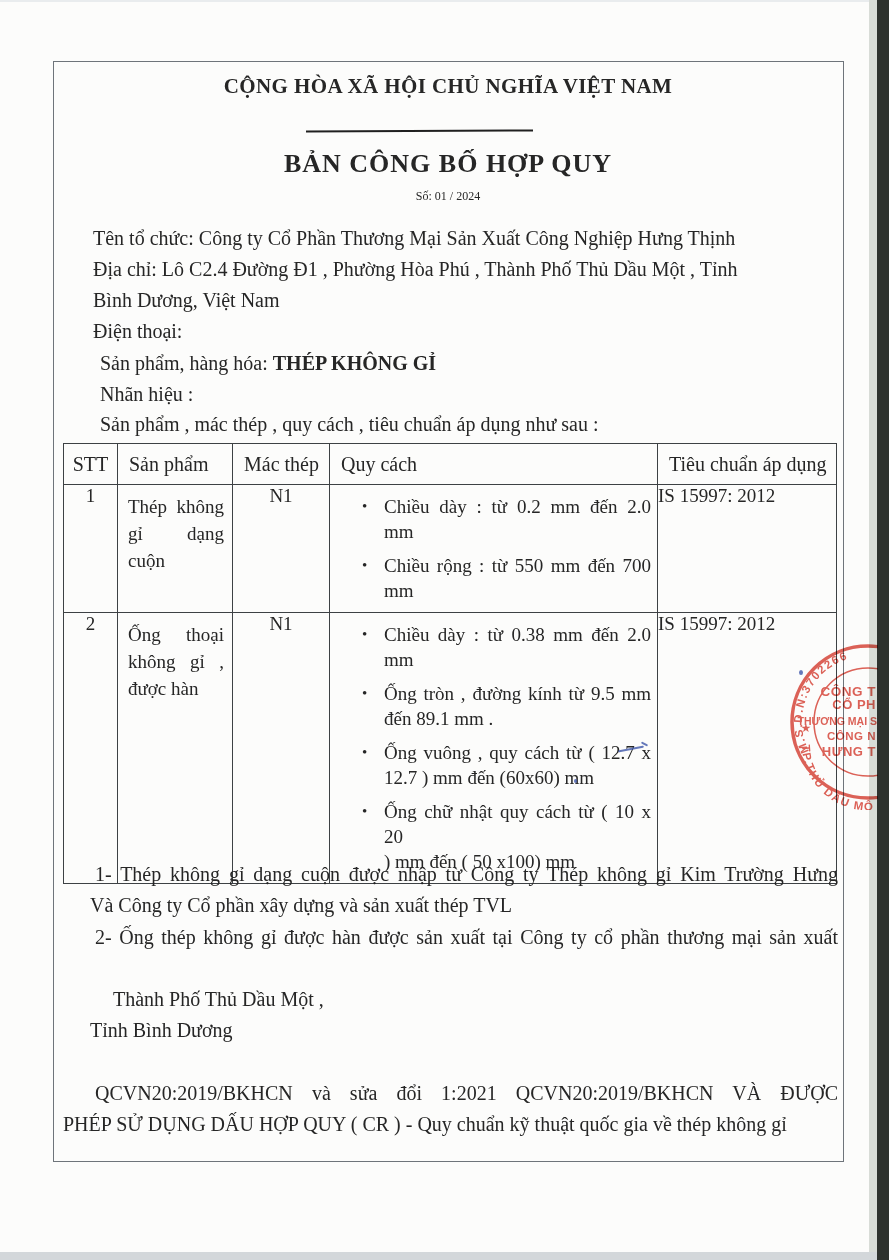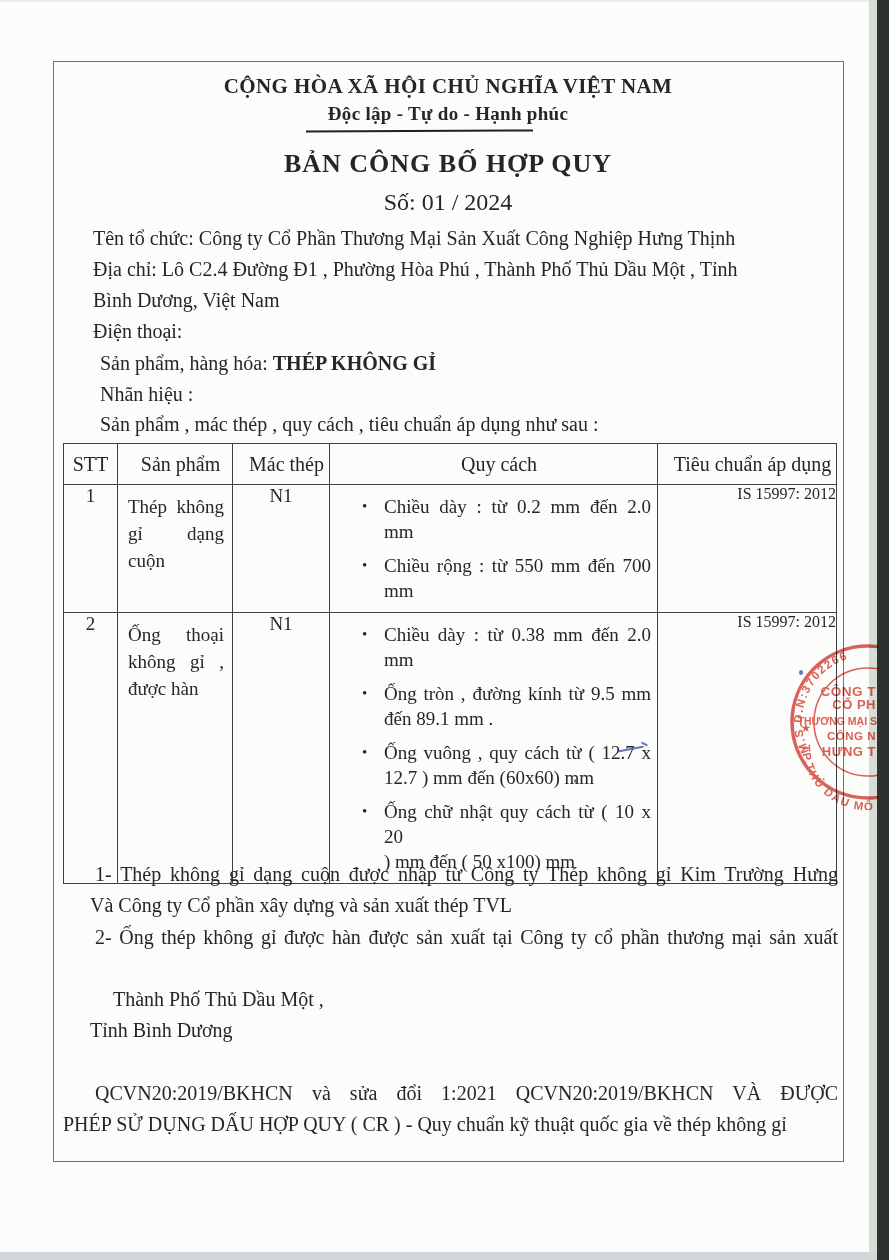--- a/index.html
+++ b/index.html
@@ -65,7 +65,6 @@
   <div class="frame"></div>
 
   <div class="cline nat-title">CỘNG HÒA XÃ HỘI CHỦ NGHĨA VIỆT NAM</div>
-  <div class="cline motto">Độc lập - Tự do - Hạnh phúc</div>
   <div class="motto-underline"></div>
   <div class="cline doc-title">BẢN CÔNG BỐ HỢP QUY</div>
   <div class="cline doc-number">Số: 01 / 2024</div>

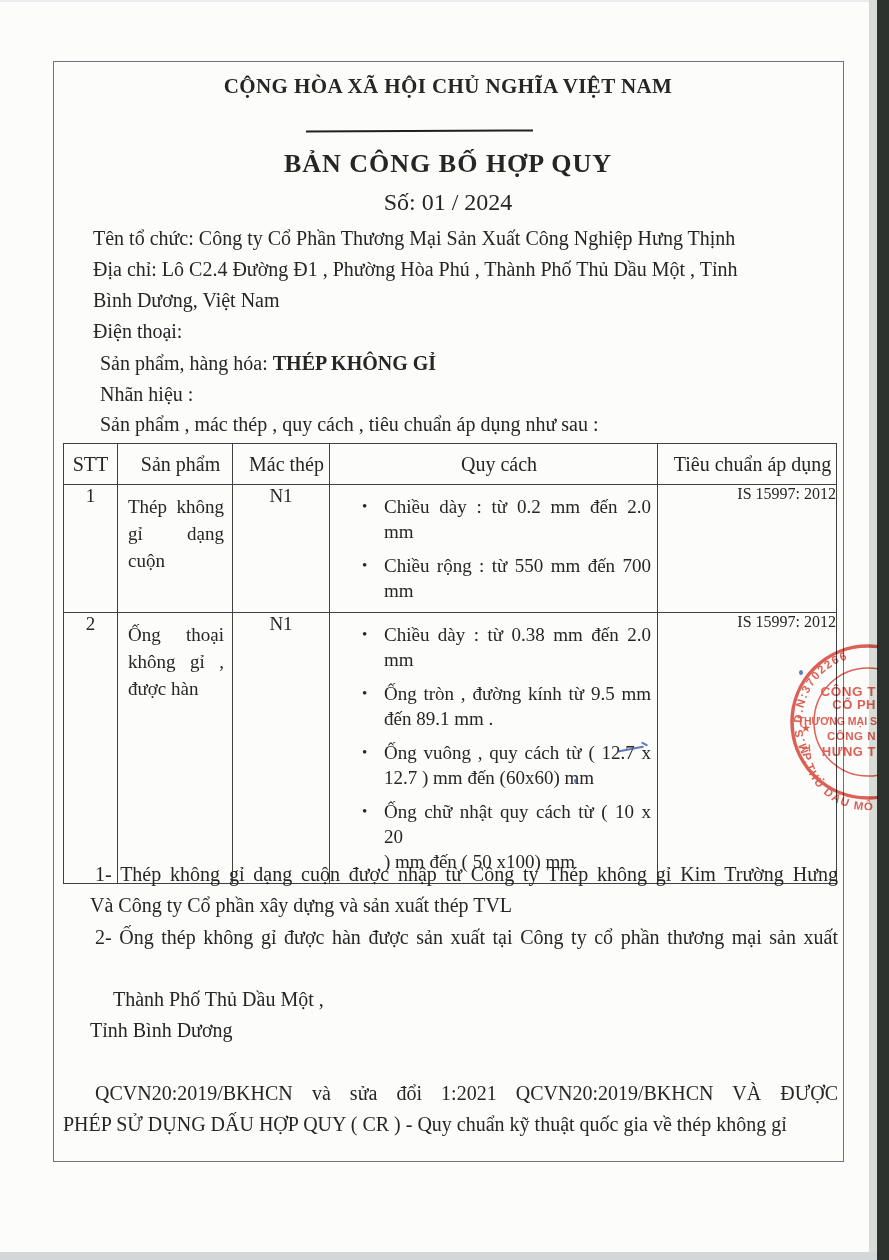--- a/index.html
+++ b/index.html
@@ -21,7 +21,7 @@
   .motto{top:103px;font-size:19px;font-weight:bold;letter-spacing:.3px;}
   .motto-underline{position:absolute;left:306px;top:130px;width:227px;height:2px;background:#202020;transform:rotate(-.3deg);}
   .doc-title{top:149px;font-size:26px;font-weight:bold;letter-spacing:1px;}
-  .doc-number{top:189px;font-size:24px;}
+  .doc-number{top:189px;font-size:12px;}
   
   .line{position:absolute;font-size:20px;white-space:nowrap;}
   .jline{white-space:normal;text-align:justify;text-align-last:justify;}

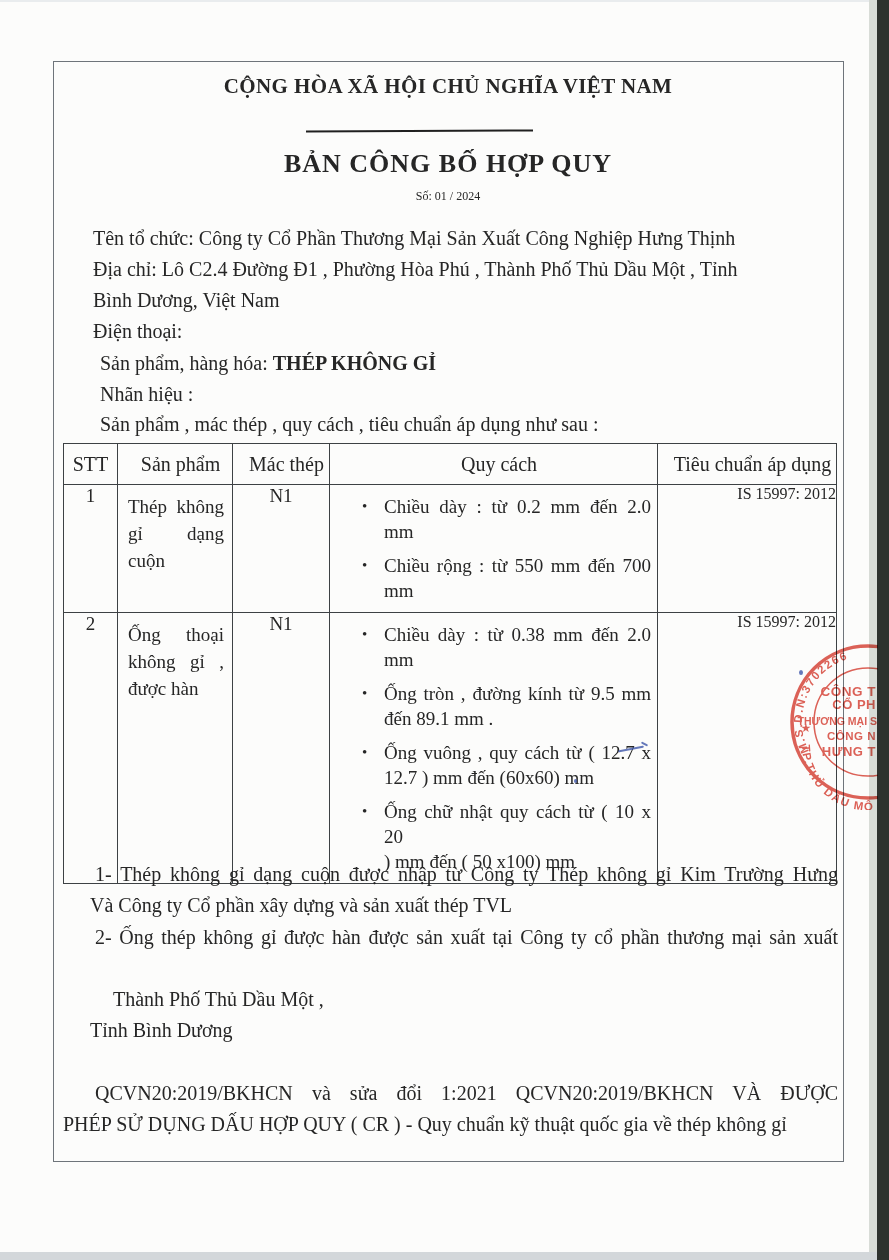--- a/index.html
+++ b/index.html
@@ -30,7 +30,7 @@
   .spec-table{position:absolute;left:63px;top:443px;width:773px;border-collapse:collapse;table-layout:fixed;
     font-size:19px;}
   .spec-table th,.spec-table td{border:1.5px solid #3d4144;vertical-align:top;padding:0;overflow:hidden;}
-  .spec-table th{font-weight:normal;font-size:20px;text-align:center;height:40px;vertical-align:middle;padding-left:11px;}
+  .spec-table th{font-weight:normal;font-size:20px;text-align:left;height:40px;vertical-align:middle;padding-left:11px;}
   .spec-table th.center,.spec-table td.center{text-align:center;padding-left:0;}
   .cell-pad{padding:8px 8px 0 10px;}
   .prod-line{line-height:27px;text-align:justify;}

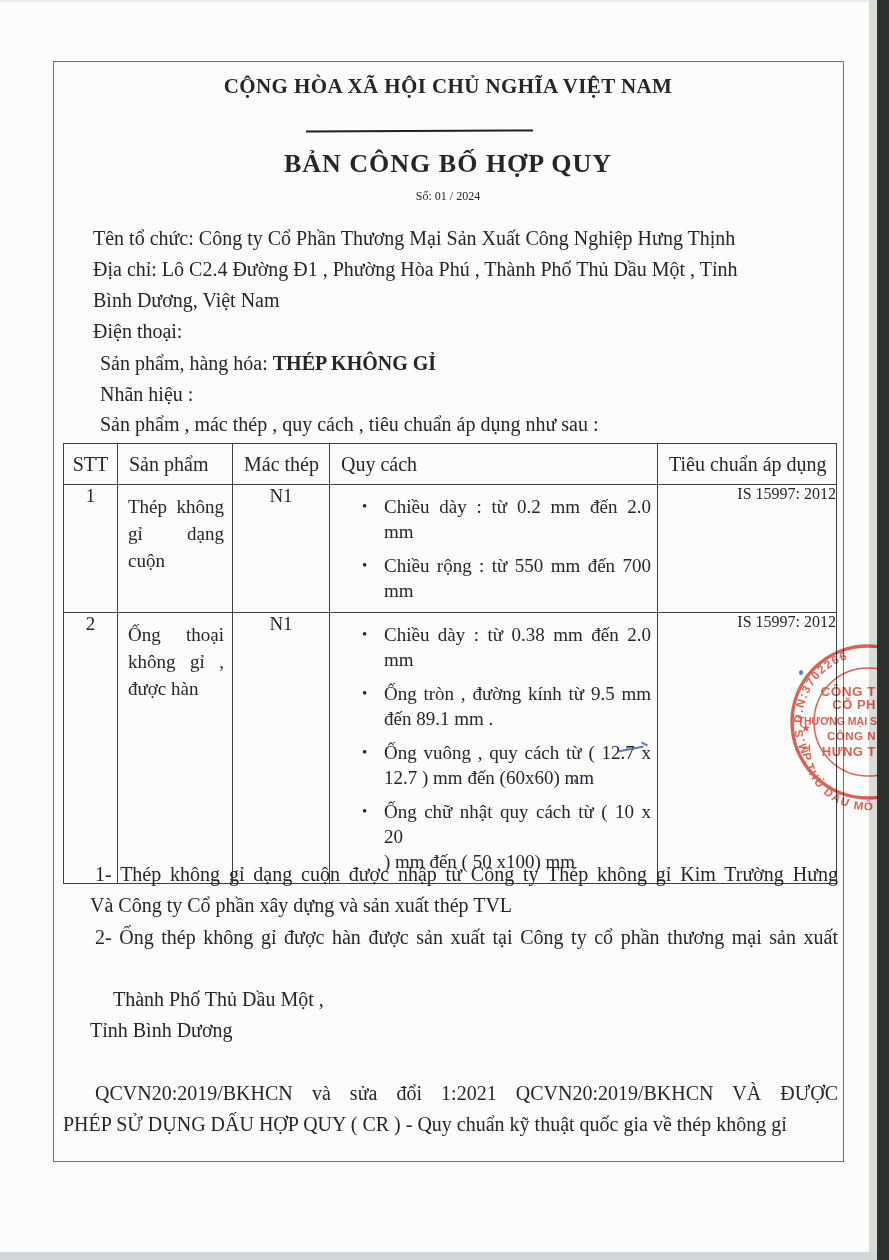--- a/index.html
+++ b/index.html
@@ -36,7 +36,7 @@
   .prod-line{line-height:27px;text-align:justify;}
   .prod-line.jl{text-align-last:justify;}
   .num-cell{padding-top:9px;font-size:19px;}
-  .std-cell{padding:9px 4px 0 10px;white-space:nowrap;font-size:16px;text-align:right;}
+  .std-cell{padding:9px 4px 0 10px;white-space:nowrap;font-size:19px;}
   .specs{padding:9px 6px 0 0;}
   .spec-item{display:flex;padding-left:32px;margin-bottom:9px;}
   .bullet{width:22px;flex:none;font-size:15px;line-height:25px;}

